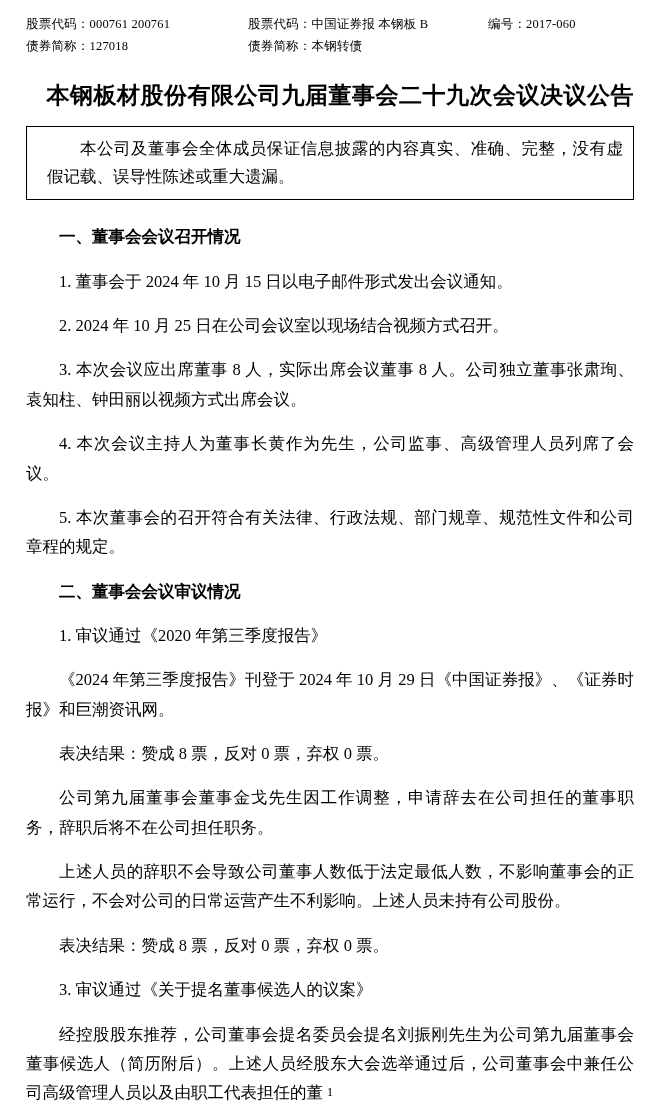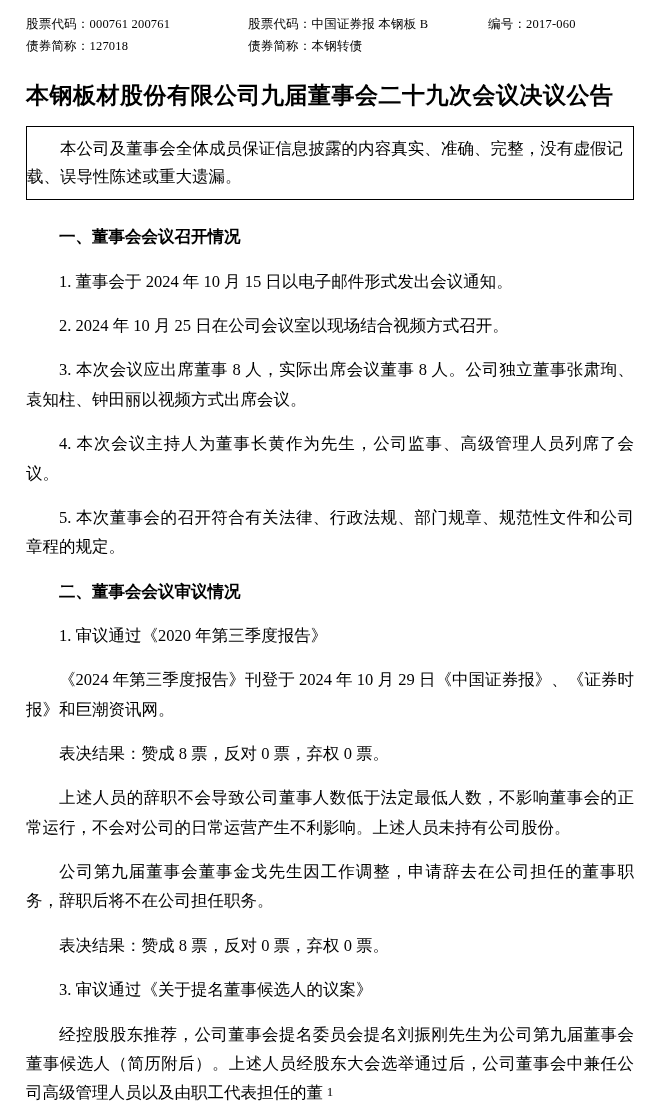--- a/index.html
+++ b/index.html
@@ -44,7 +44,7 @@
 
   
   .doc-title {
-    text-align: left;
+    text-align: right;
     font-size: 23px;
     font-weight: bold;
     letter-spacing: 0.5px;

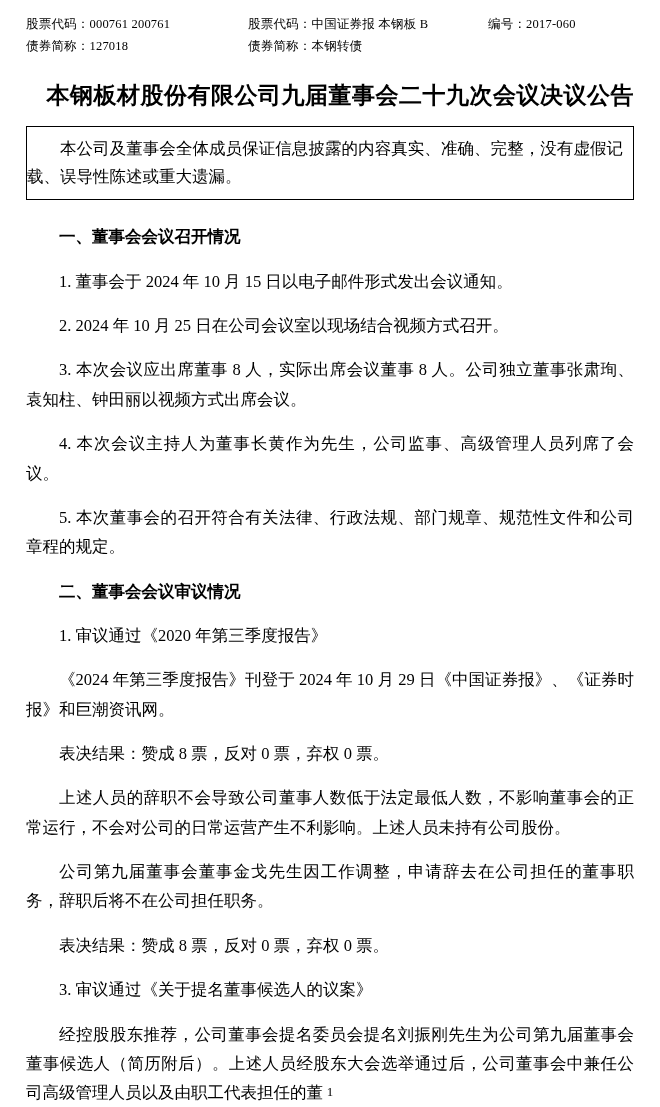--- a/index.html
+++ b/index.html
@@ -56,7 +56,7 @@
   
   .statement-box {
     border: 1px solid #000;
-    padding: 8px 10px 9px 0;
+    padding: 8px 10px 9px 20px;
     font-size: 16.5px;
     line-height: 1.68;
     text-align: justify;

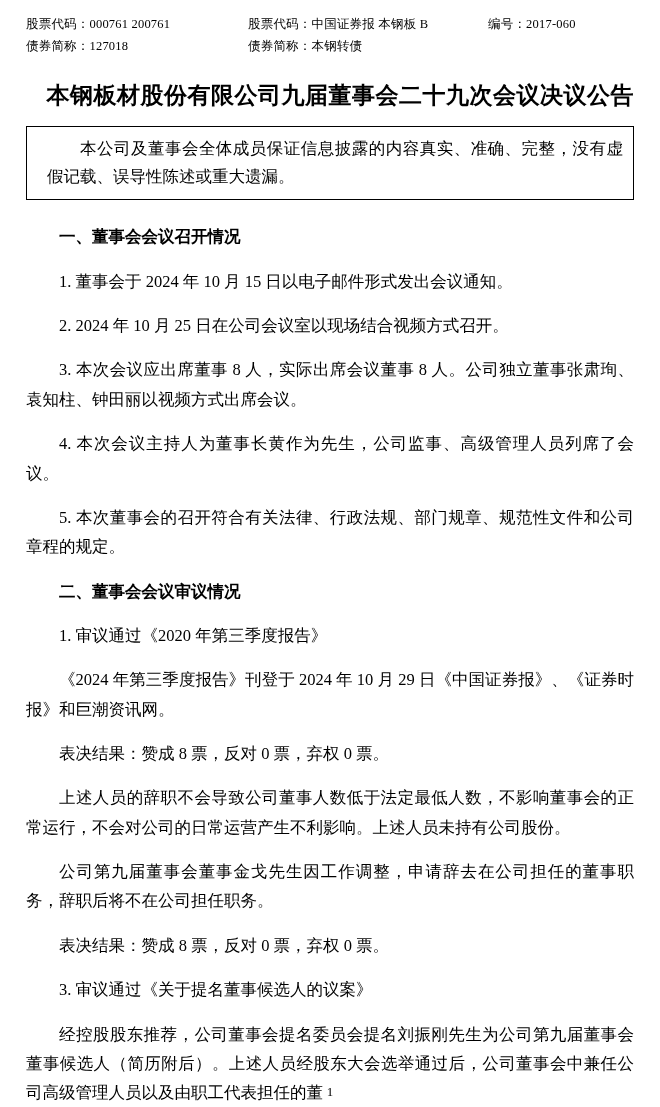--- a/index.html
+++ b/index.html
@@ -132,8 +132,8 @@
     <p class="spacer-p">1. 审议通过《2020 年第三季度报告》</p>
     <p class="spacer-p">《2024 年第三季度报告》刊登于 2024 年 10 月 29 日《中国证券报》、《证券时报》和巨潮资讯网。</p>
     <p>表决结果：赞成 8 票，反对 0 票，弃权 0 票。</p>
+    <p class="spacer-p">公司第九届董事会董事金戈先生因工作调整，申请辞去在公司担任的董事职务，辞职后将不在公司担任职务。</p>
     <p class="spacer-p">上述人员的辞职不会导致公司董事人数低于法定最低人数，不影响董事会的正常运行，不会对公司的日常运营产生不利影响。上述人员未持有公司股份。</p>
-    <p class="spacer-p">公司第九届董事会董事金戈先生因工作调整，申请辞去在公司担任的董事职务，辞职后将不在公司担任职务。</p>
     <p class="spacer-p">表决结果：赞成 8 票，反对 0 票，弃权 0 票。</p>
     <p>3. 审议通过《关于提名董事候选人的议案》</p>
     <p class="spacer-p">经控股股东推荐，公司董事会提名委员会提名刘振刚先生为公司第九届董事会董事候选人（简历附后）。上述人员经股东大会选举通过后，公司董事会中兼任公司高级管理人员以及由职工代表担任的董</p>

